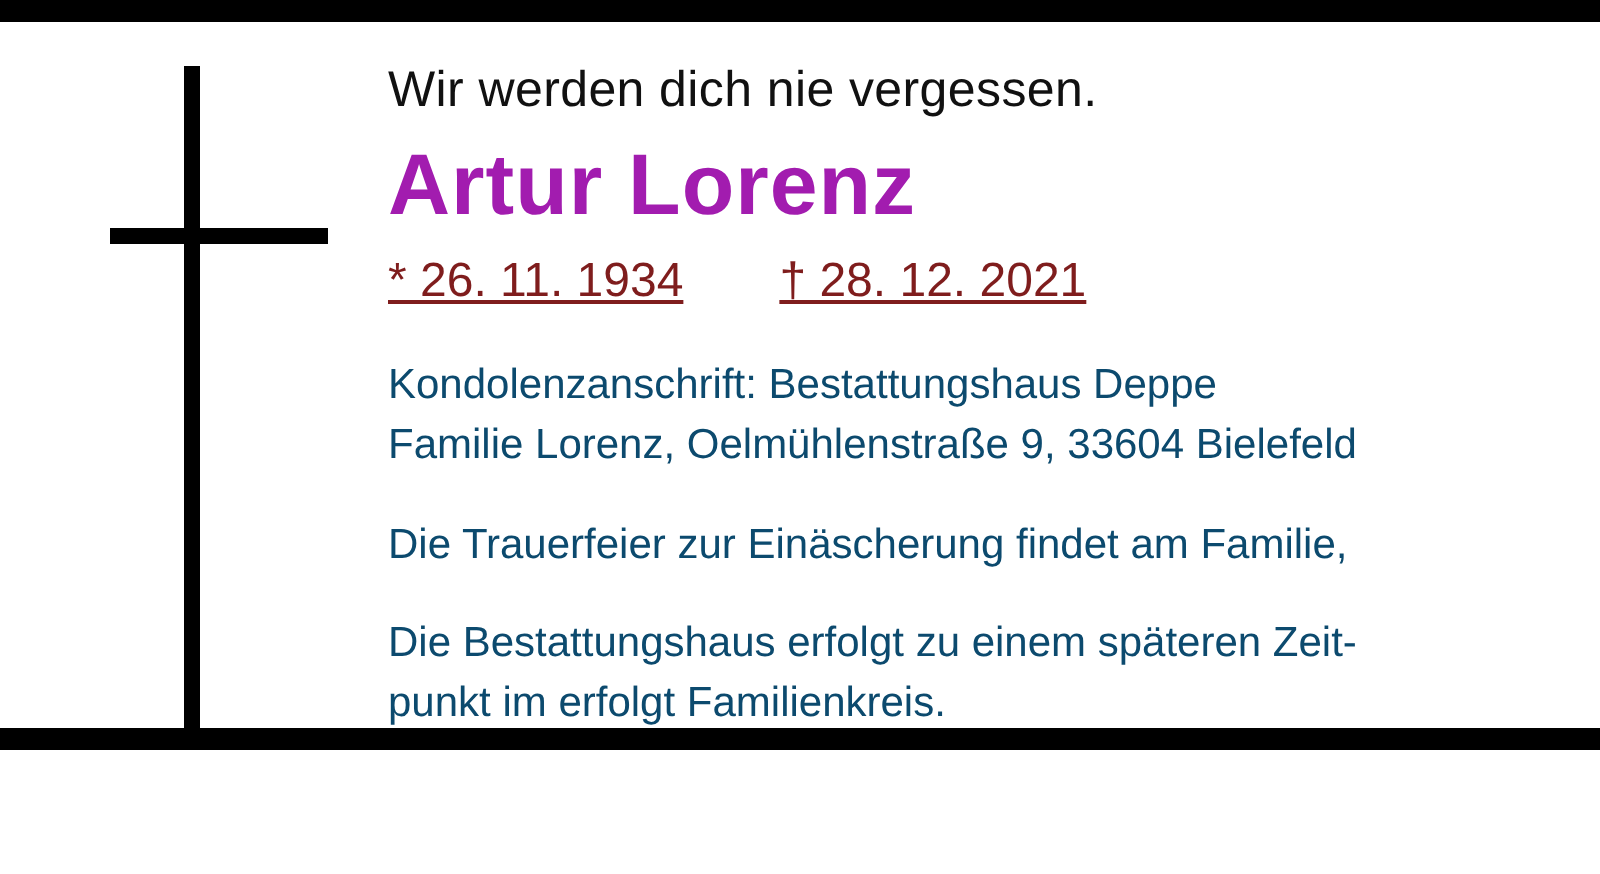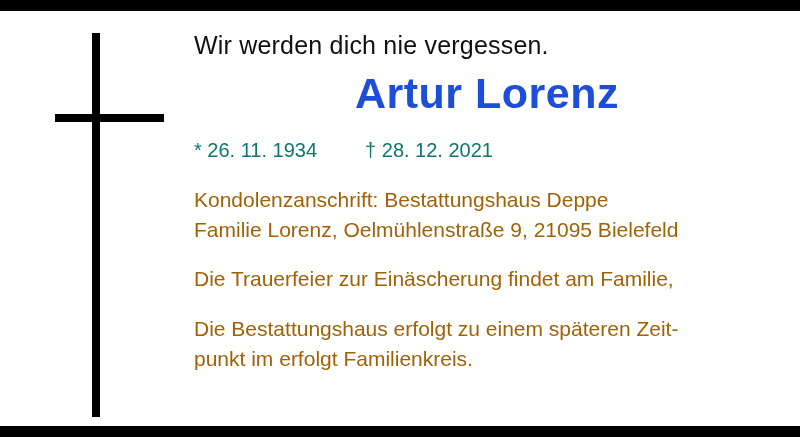--- a/index.html
+++ b/index.html
@@ -13,7 +13,7 @@
   .obituary {
     position: relative;
     width: 800px;
-    height: 437px;
+    height: 375px;
     box-sizing: border-box;
     background: #ffffff;
     border-top: 11px solid #000000;

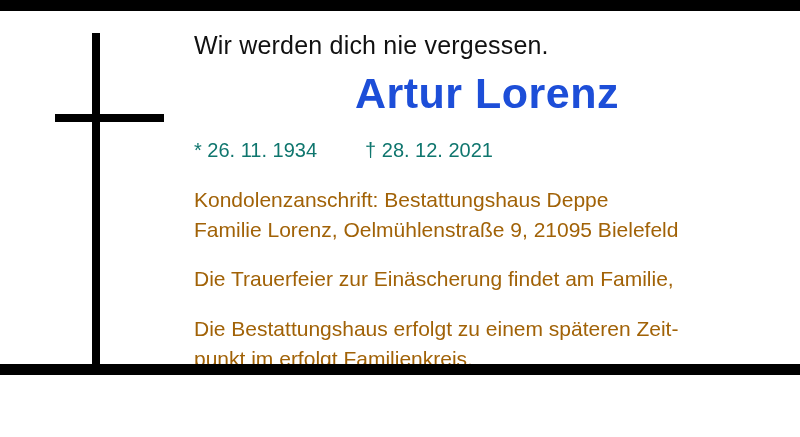--- a/index.html
+++ b/index.html
@@ -59,11 +59,10 @@
   }
   .name {
     font-size: 43px;
-    color: #1d4ed8;
-    margin: 8px 0 20px 0;
+    color: #a21caf;
+    margin: 8px 0 8px 0;
     line-height: 1.1;
     letter-spacing: 0.5px;
-    text-align: center;
   }
   .dates {
     font-size: 20px;

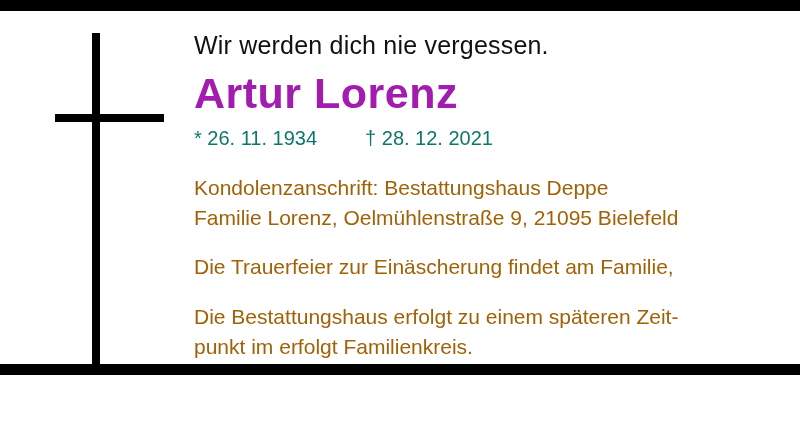--- a/index.html
+++ b/index.html
@@ -65,11 +65,12 @@
     letter-spacing: 0.5px;
   }
   .dates {
-    font-size: 20px;
-    color: #0f766e;
+    font-size: 24px;
+    color: #7f1d1d;
     margin: 0 0 22px 0;
     line-height: 1.3;
     white-space: pre;
+    text-decoration: underline;
   }
   .dates .gap {
     display: inline-block;

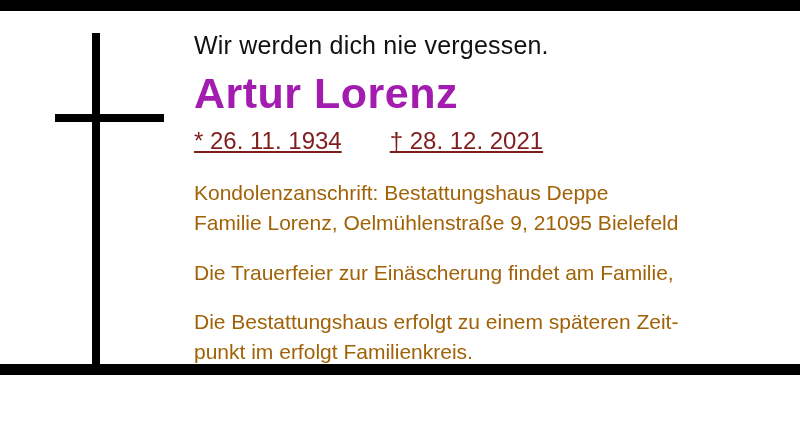--- a/index.html
+++ b/index.html
@@ -78,7 +78,7 @@
   }
   .block {
     font-size: 21px;
-    color: #a16207;
+    color: #0c4a6e;
     line-height: 1.42;
     margin: 0 0 20px 0;
   }

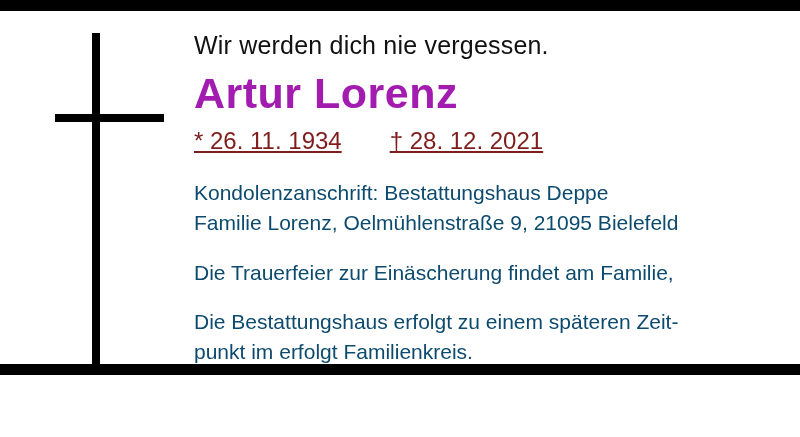--- a/index.html
+++ b/index.html
@@ -109,7 +109,7 @@
 
     <p class="block">
       <span class="line">Kondolenzanschrift: Bestattungshaus Deppe</span>
-      <span class="line">Familie Lorenz, Oelmühlenstraße 9, 21095 Bielefeld</span>
+      <span class="line">Familie Lorenz, Oelmühlenstraße 9, 33604 Bielefeld</span>
     </p>
 
     <p class="block">

